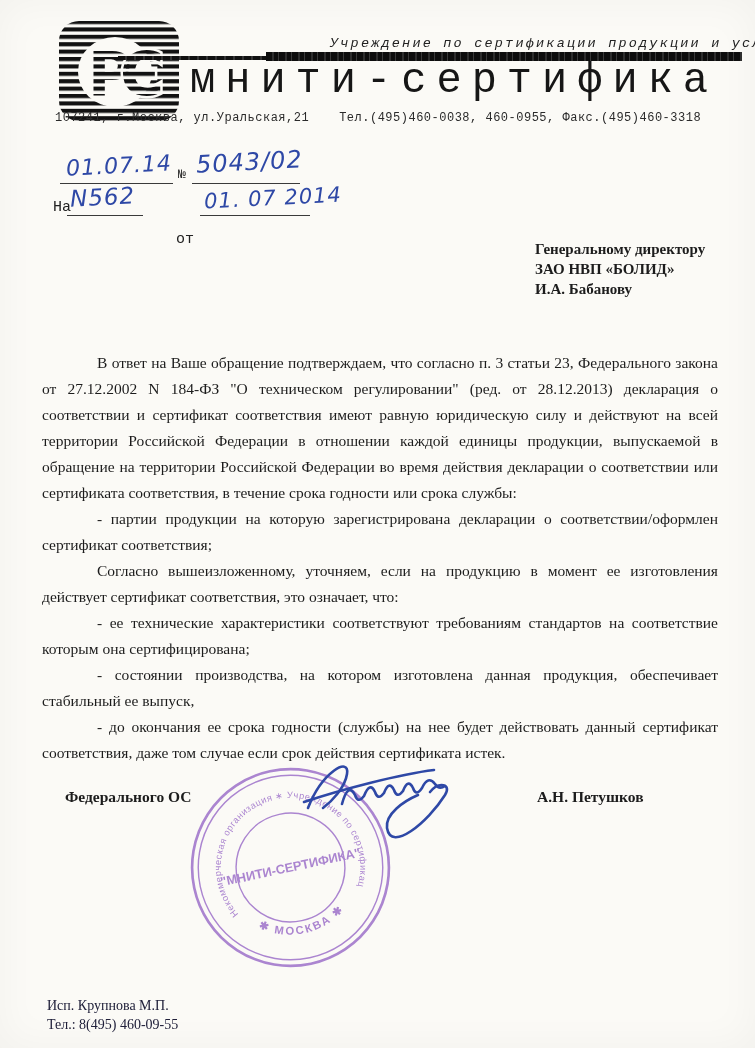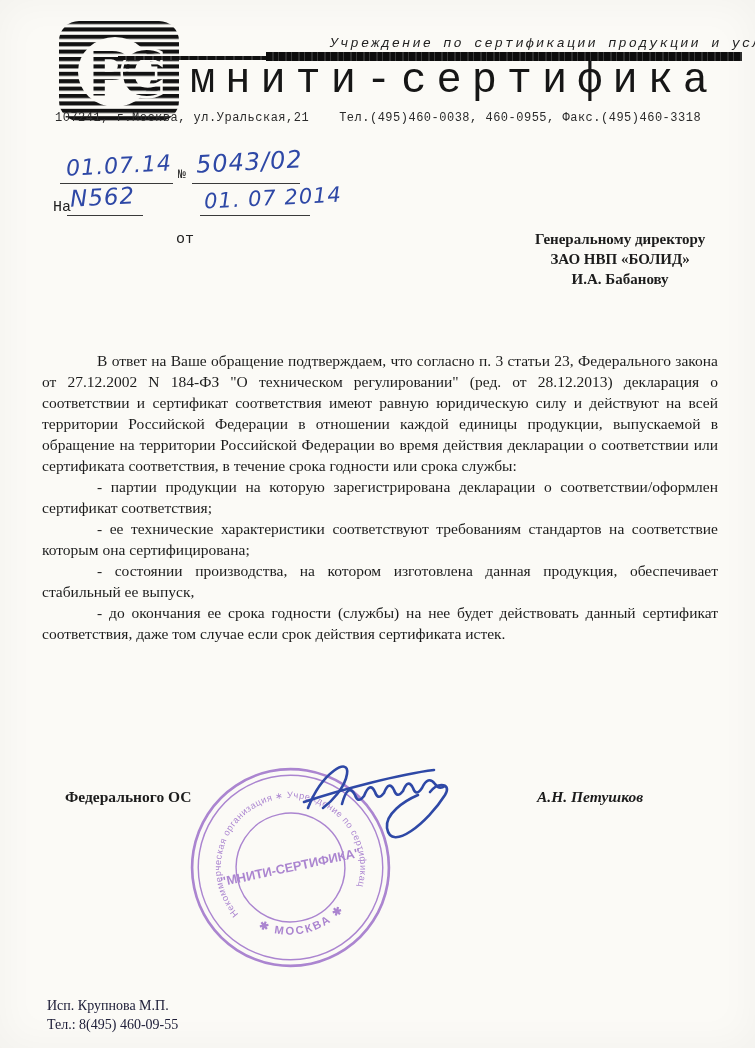--- a/index.html
+++ b/index.html
@@ -58,8 +58,8 @@
   }
   
   .recipient{
-    position:absolute;left:535px;top:229px;
-    font-weight:bold;font-size:15px;line-height:20px;white-space:nowrap;text-align:center;
+    position:absolute;left:535px;top:239px;
+    font-weight:bold;font-size:15px;line-height:20px;white-space:nowrap;
   }
   
   .body-text{

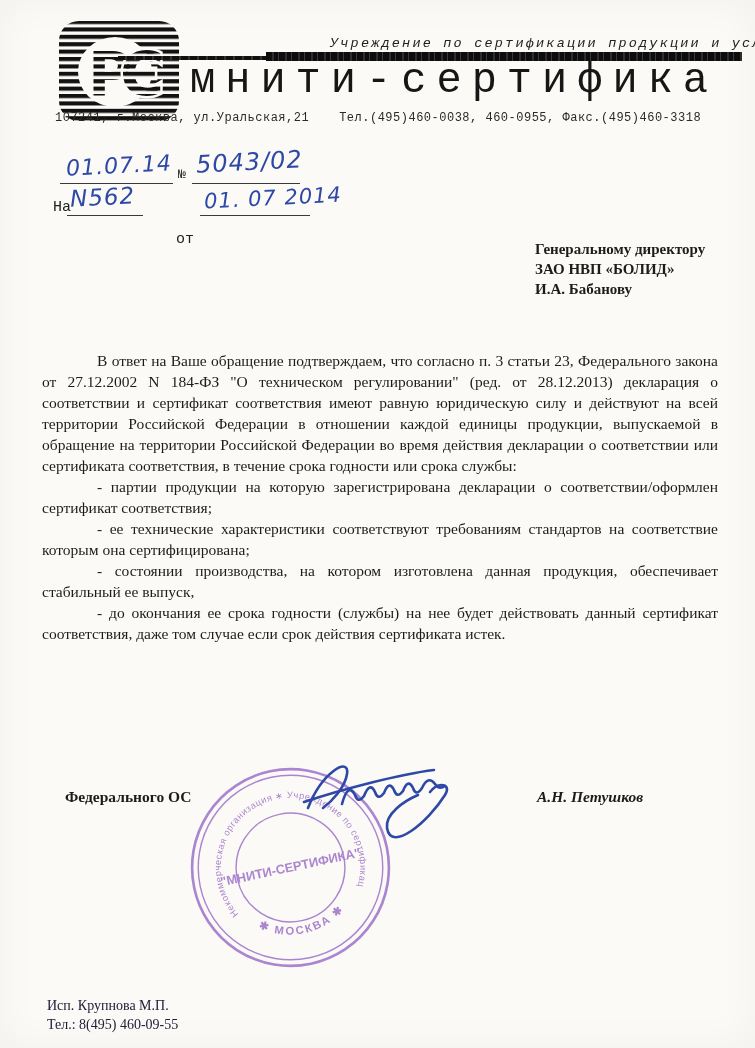--- a/index.html
+++ b/index.html
@@ -64,7 +64,7 @@
   
   .body-text{
     position:absolute;left:42px;top:350px;width:676px;
-    font-size:15.5px;line-height:21px;text-align:justify;
+    font-size:15.5px;line-height:26px;text-align:justify;
   }
   .body-text p{margin:0;text-indent:55px;}
   

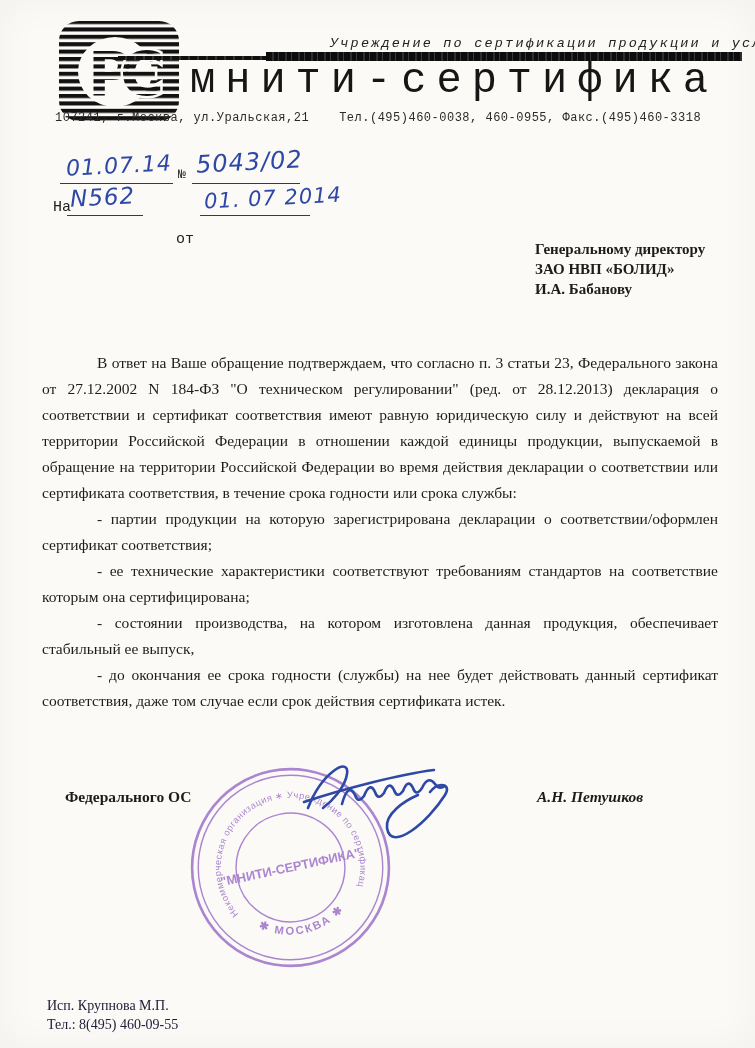--- a/index.html
+++ b/index.html
@@ -128,6 +128,7 @@
   <div class="body-text">
     <p>В ответ на Ваше обращение подтверждаем, что согласно п. 3 статьи 23, Федерального закона от 27.12.2002 N 184-ФЗ "О техническом регулировании" (ред. от 28.12.2013) декларация о соответствии и сертификат соответствия имеют равную юридическую силу и действуют на всей территории Российской Федерации в отношении каждой единицы продукции, выпускаемой в обращение на территории Российской Федерации во время действия декларации о соответствии или сертификата соответствия, в течение срока годности или срока службы:</p>
     <p>- партии продукции на которую зарегистрирована декларации о соответствии/оформлен сертификат соответствия;</p>
+    <p>Согласно вышеизложенному, уточняем, если на продукцию в момент ее изготовления действует сертификат соответствия, это означает, что:</p>
     <p>- ее технические характеристики соответствуют требованиям стандартов на соответствие которым она сертифицирована;</p>
     <p>- состоянии производства, на котором изготовлена данная продукция, обеспечивает стабильный ее выпуск,</p>
     <p>- до окончания ее срока годности (службы) на нее будет действовать данный сертификат соответствия, даже  том случае если срок действия сертификата истек.</p>

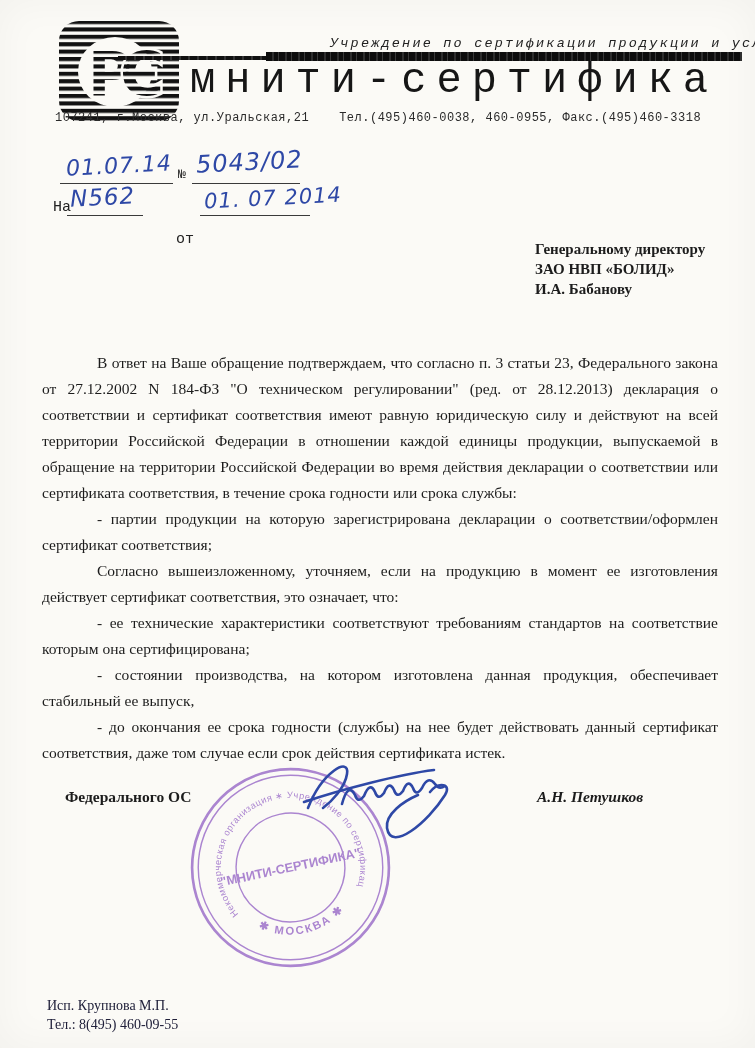--- a/index.html
+++ b/index.html
@@ -69,7 +69,7 @@
   .body-text p{margin:0;text-indent:55px;}
   
   .sig-left{position:absolute;left:65px;top:788px;font-weight:bold;font-size:15.5px;white-space:nowrap;}
-  .sig-right{position:absolute;left:537px;top:788px;font-weight:bold;font-size:15.5px;white-space:nowrap;font-style:italic;}
+  .sig-right{position:absolute;left:537px;top:788px;font-weight:bold;font-size:15.5px;white-space:nowrap;}
   .stamp{position:absolute;left:188px;top:765px;width:205px;height:205px;opacity:0.82;transform:rotate(-12deg);}
   .signature-svg{position:absolute;left:300px;top:750px;width:170px;height:100px;}
   

